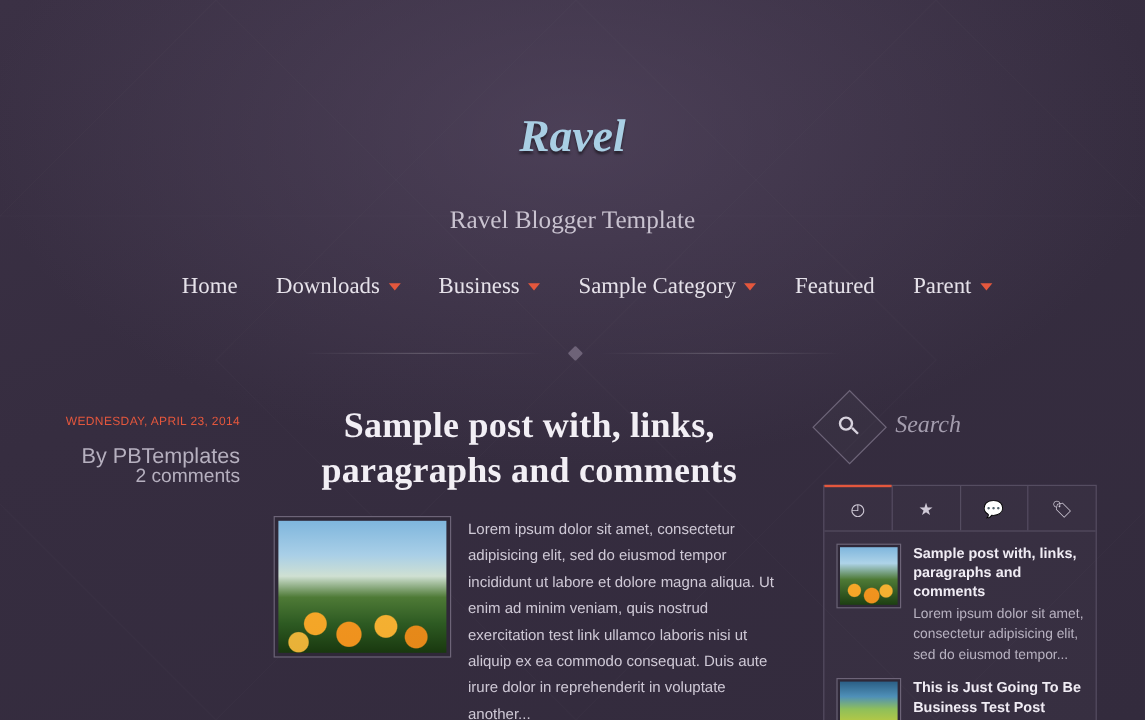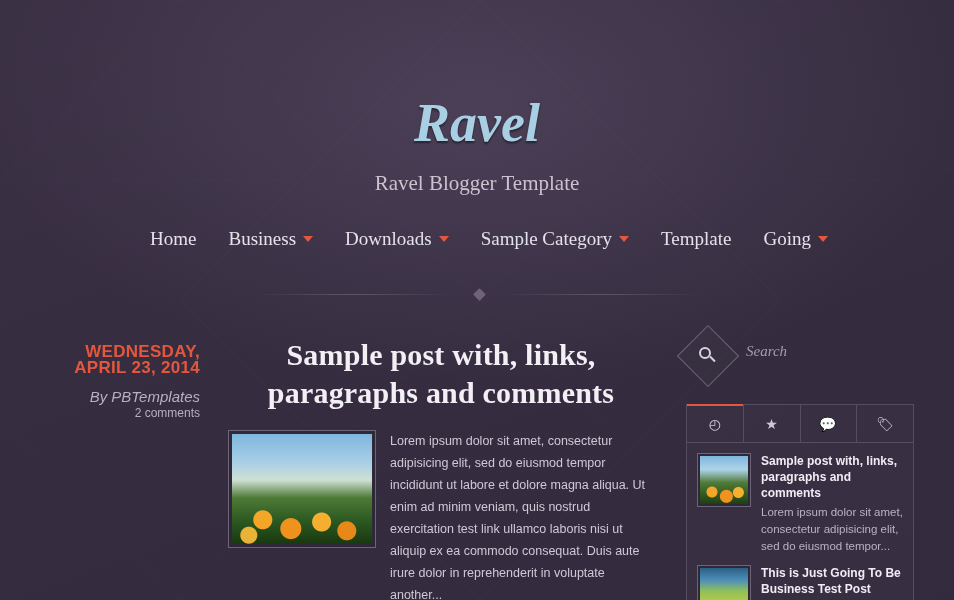--- a/index.html
+++ b/index.html
@@ -33,7 +33,7 @@
     font-family: "Liberation Serif", serif;
     font-style: italic;
     font-weight: bold;
-    font-size: 54px;
+    font-size: 38px;
     letter-spacing: 0px;
     color: #a9cfe4;
     text-shadow: 0 2px 2px rgba(0,0,0,0.45);

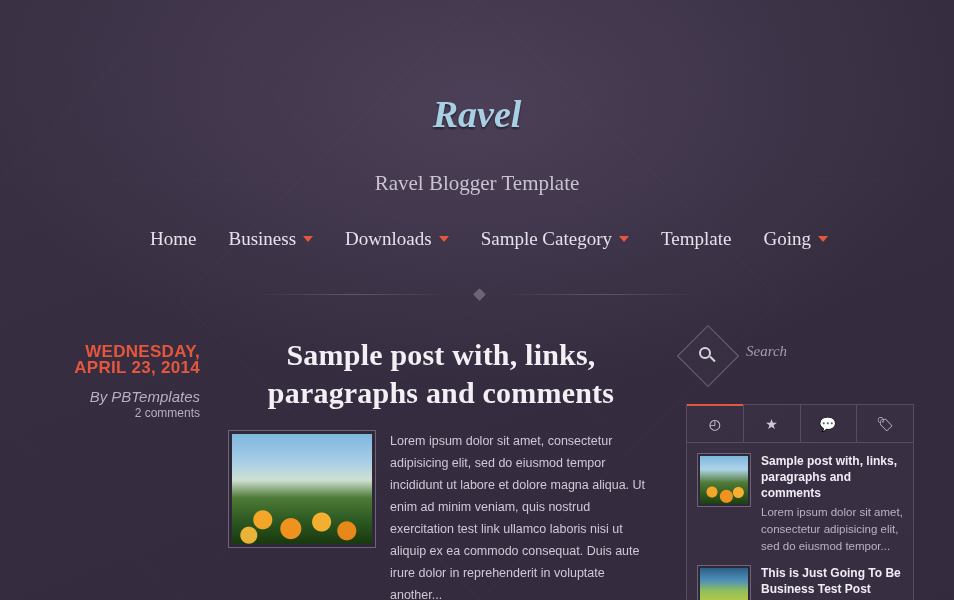--- a/index.html
+++ b/index.html
@@ -284,11 +284,11 @@
       <span>Home</span>
     </div>
     <div class="nav-item">
+      <span>Downloads</span>
+      <span class="caret"></span>
+    </div>
+    <div class="nav-item">
       <span>Business</span>
-      <span class="caret"></span>
-    </div>
-    <div class="nav-item">
-      <span>Downloads</span>
       <span class="caret"></span>
     </div>
     <div class="nav-item">

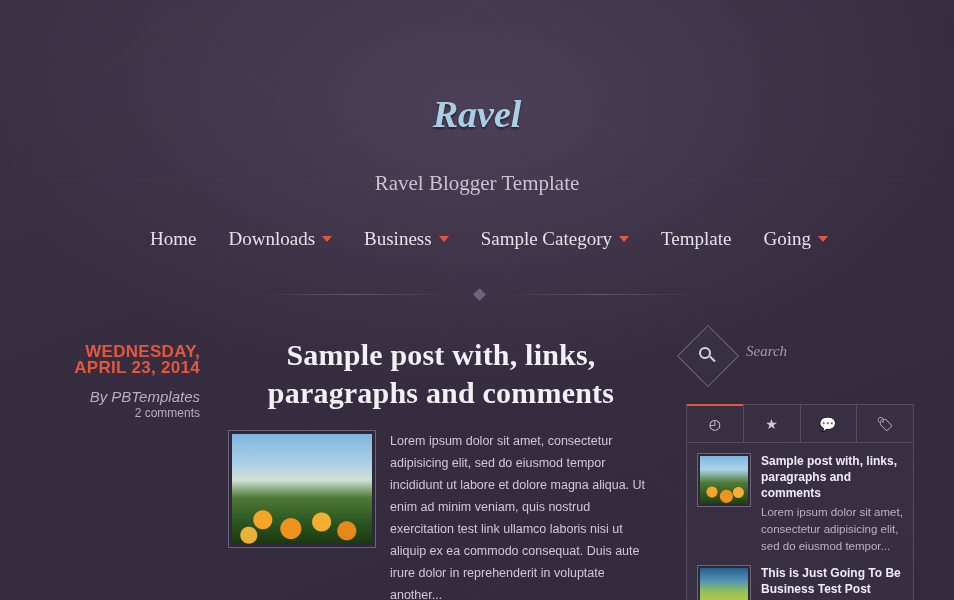--- a/index.html
+++ b/index.html
@@ -296,7 +296,7 @@
       <span class="caret"></span>
     </div>
     <div class="nav-item">
-      <span>Template</span>
+      <span>Featured</span>
     </div>
     <div class="nav-item">
       <span>Going</span>

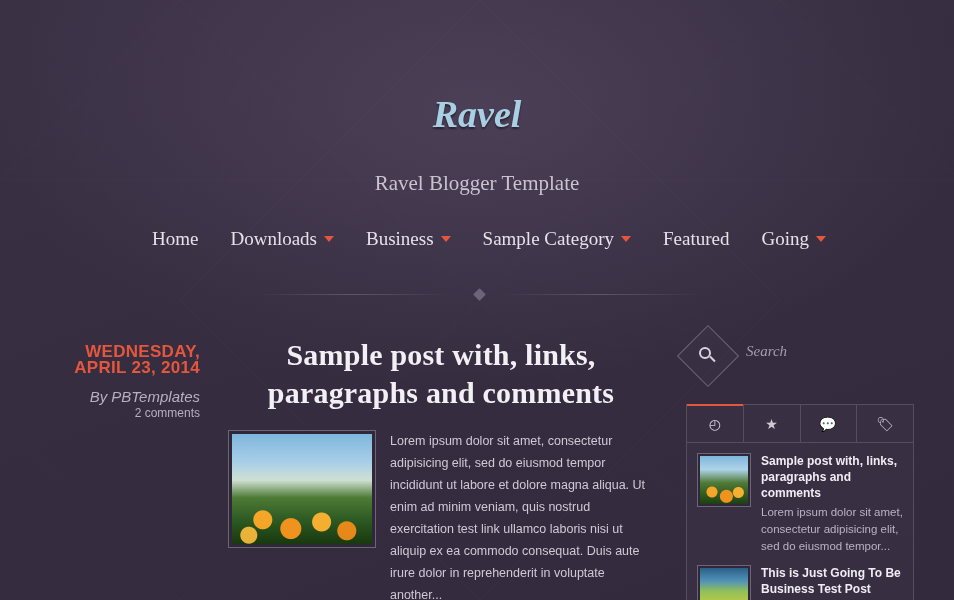--- a/index.html
+++ b/index.html
@@ -299,7 +299,7 @@
       <span>Featured</span>
     </div>
     <div class="nav-item">
-      <span>Going</span>
+      <span>Parent</span>
       <span class="caret"></span>
     </div>
   </nav>

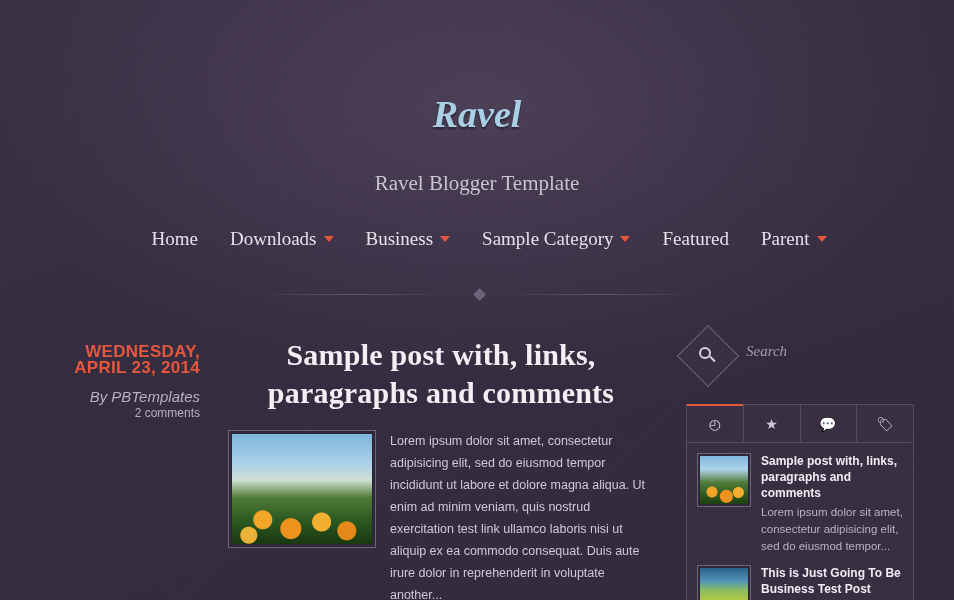--- a/index.html
+++ b/index.html
@@ -97,8 +97,8 @@
   }
   .meta-date {
     color: #e4573d;
-    font-size: 17px;
-    font-weight: bold;
+    font-size: 10px;
+    font-weight: normal;
     letter-spacing: 0.3px;
     line-height: 16px;
     text-transform: uppercase;

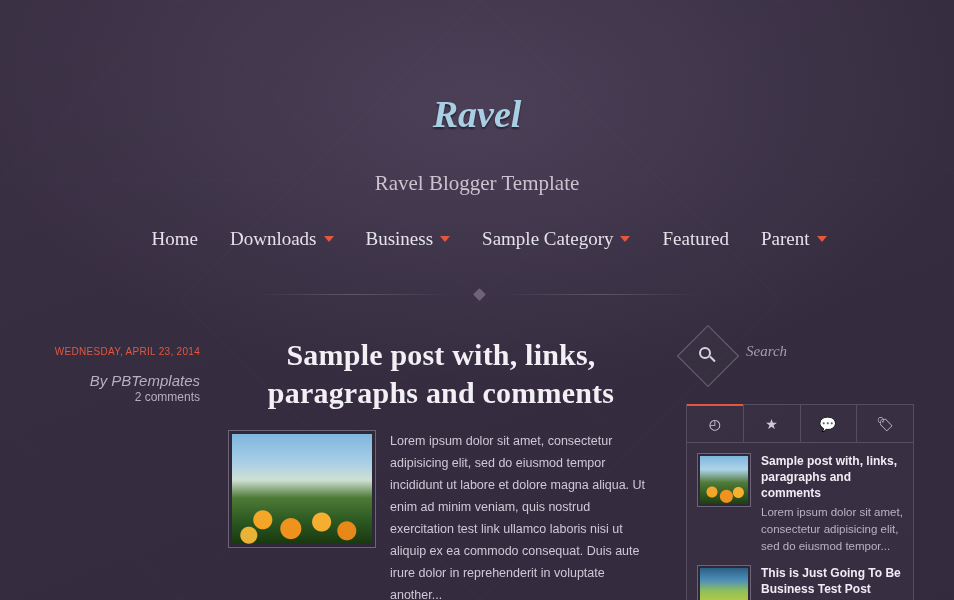--- a/index.html
+++ b/index.html
@@ -197,7 +197,7 @@
     color: #a49dae;
     font-family: "Liberation Serif", serif;
     font-style: italic;
-    font-size: 15px;
+    font-size: 20px;
   }
   .search-input::placeholder { color: #a49dae; opacity: 1; }
 

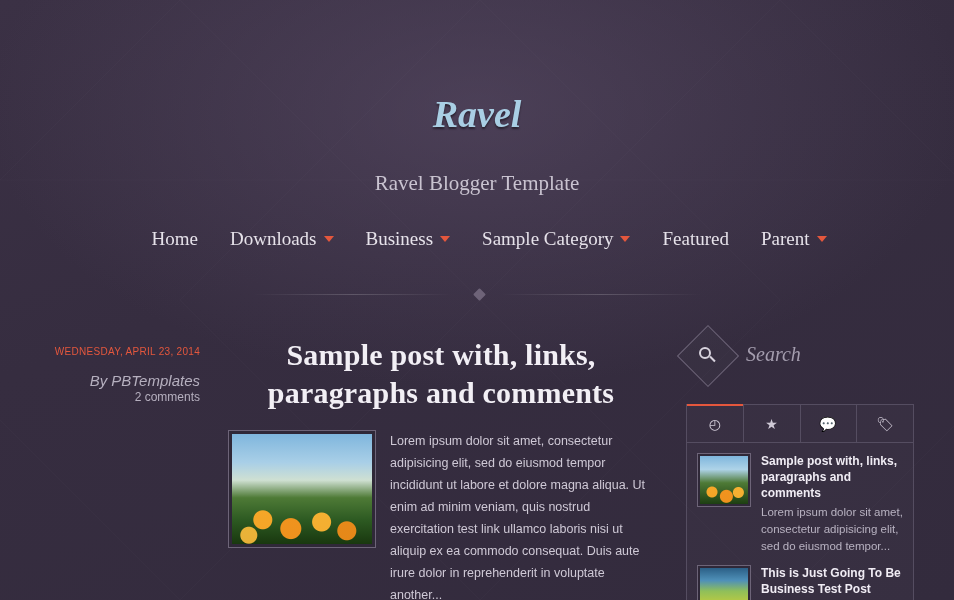--- a/index.html
+++ b/index.html
@@ -106,9 +106,8 @@
   .meta-author {
     margin-top: 12px;
     color: #b6b0bf;
-    font-size: 15px;
+    font-size: 18px;
     line-height: 17px;
-    font-style: italic;
   }
   .meta-comments {
     color: #b6b0bf;

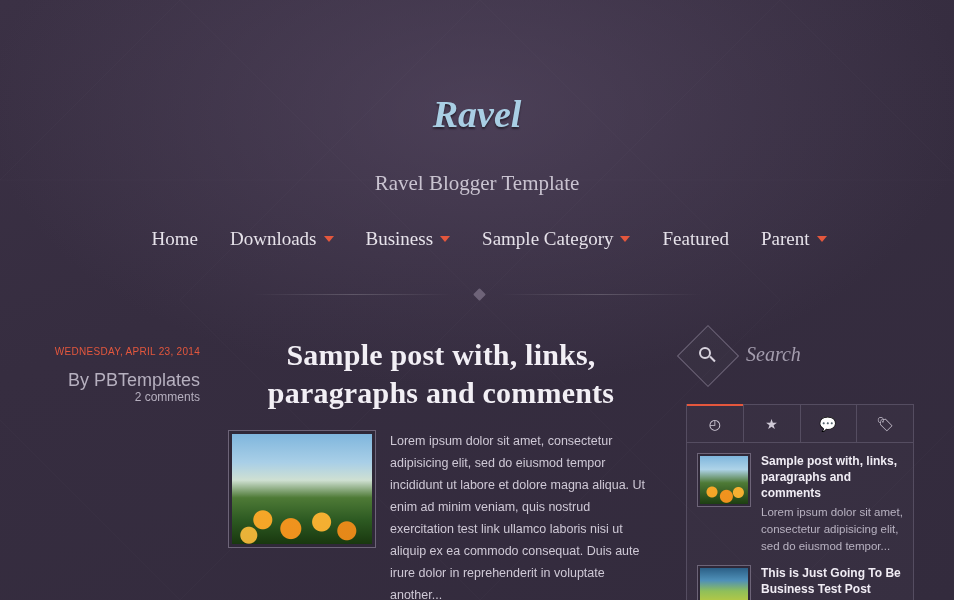--- a/index.html
+++ b/index.html
@@ -111,7 +111,7 @@
   }
   .meta-comments {
     color: #b6b0bf;
-    font-size: 12px;
+    font-size: 16px;
     line-height: 17px;
   }
 

